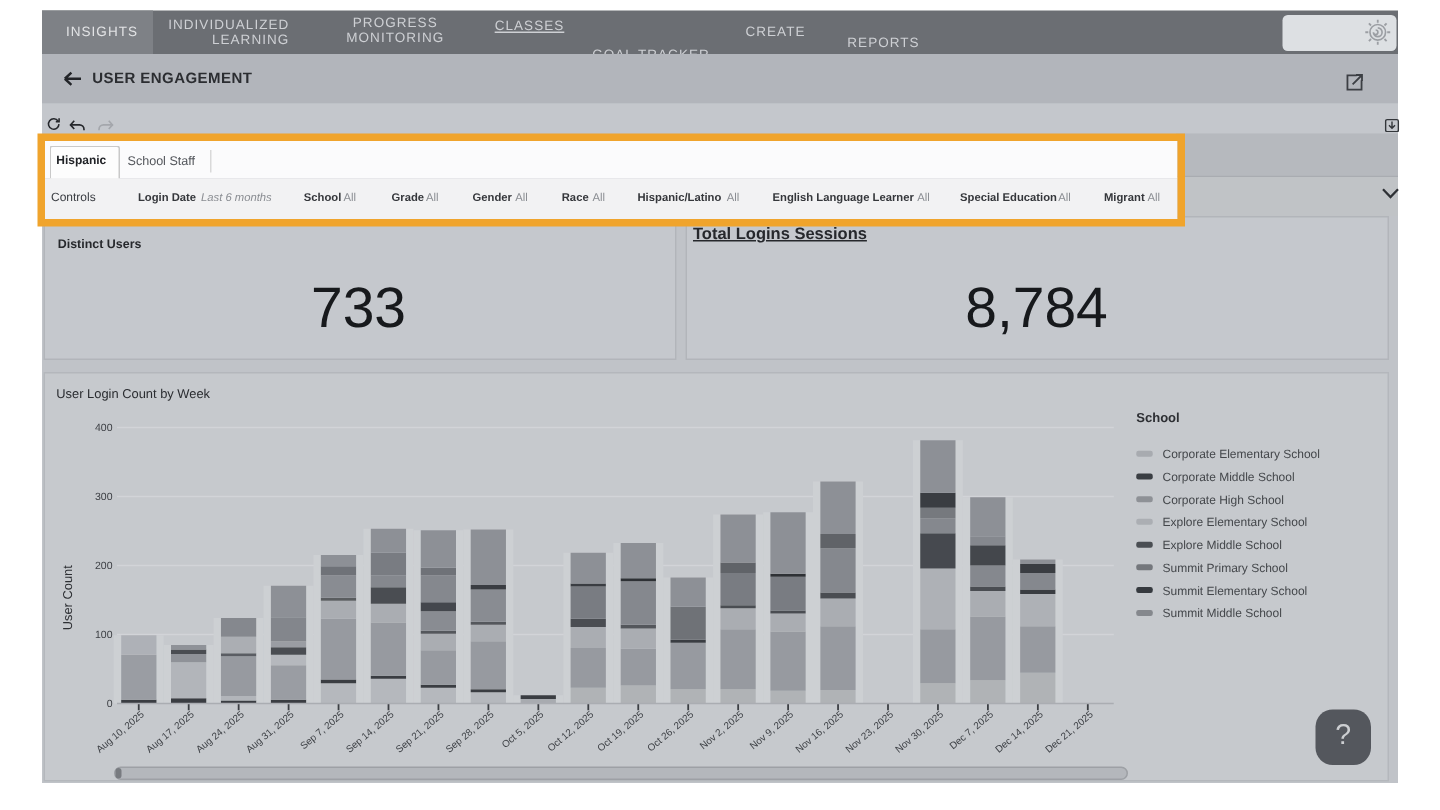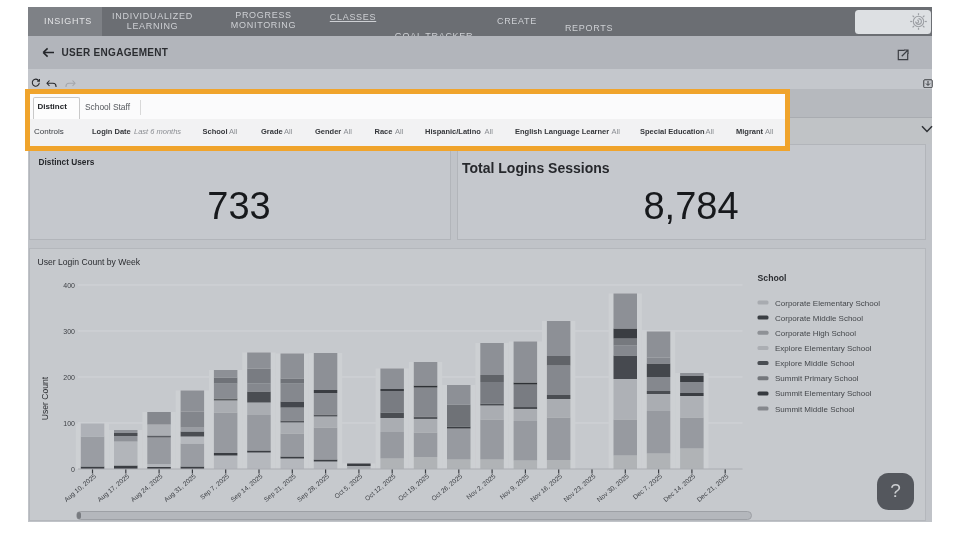--- a/index.html
+++ b/index.html
@@ -11,7 +11,7 @@
 <div class="abs" style="left:27.5px;top:7px;width:904px;height:28.5px;background:#6b6e73;"></div>
 <div class="abs" style="left:27.5px;top:7px;width:74px;height:28.5px;background:#7e8186;"></div>
 <div class="abs" style="left:-2px;top:7px;width:140px;height:28.5px;display:flex;align-items:center;justify-content:center;text-align:center;color:#e2e3e5;font-size:9px;line-height:10.5px;letter-spacing:0.7px;">INSIGHTS</div>
-<div class="abs" style="left:82.5px;top:7px;width:140px;height:28.5px;display:flex;align-items:center;justify-content:center;text-align:center;color:#ced0d4;font-size:9px;line-height:10.5px;letter-spacing:0.7px;">INDIVIDUALIZED<br>LEARNING</div>
+<div class="abs" style="left:82.5px;top:7px;width:140px;height:28.5px;display:flex;align-items:center;justify-content:center;text-align:right;color:#ced0d4;font-size:9px;line-height:10.5px;letter-spacing:0.7px;">INDIVIDUALIZED<br>LEARNING</div>
 <div class="abs" style="left:193.5px;top:7px;width:140px;height:26px;display:flex;align-items:center;justify-content:center;text-align:center;color:#ced0d4;font-size:9px;line-height:10.5px;letter-spacing:0.7px;">PROGRESS<br>MONITORING</div>
 <div class="abs" style="left:283px;top:7px;width:140px;height:21px;display:flex;align-items:center;justify-content:center;text-align:center;color:#ced0d4;font-size:9px;line-height:10.5px;letter-spacing:0.7px;text-decoration:underline;">CLASSES</div>
 <div class="abs" style="left:364px;top:22px;width:140px;height:28.5px;display:flex;align-items:center;justify-content:center;text-align:center;color:#ced0d4;font-size:9px;line-height:10.5px;letter-spacing:0.7px;">GOAL TRACKER</div>

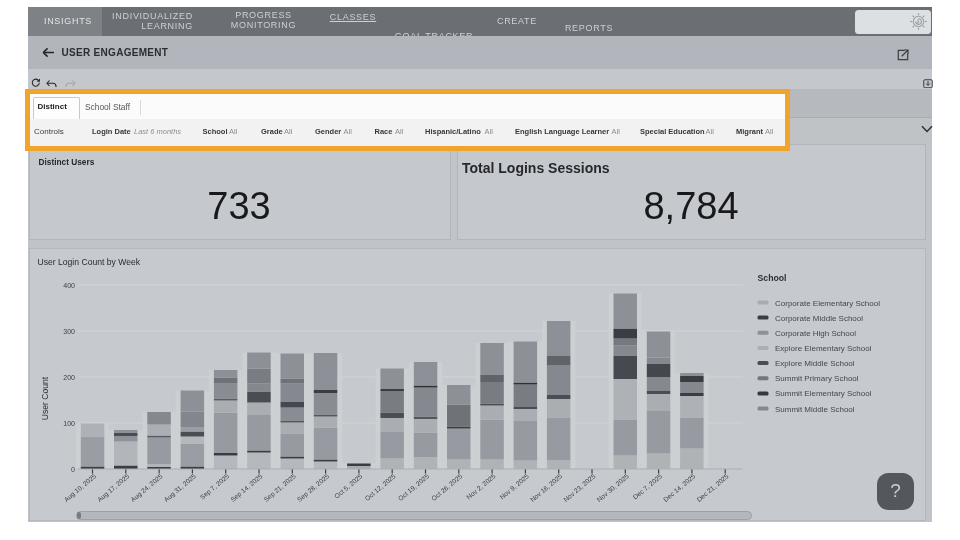--- a/index.html
+++ b/index.html
@@ -79,7 +79,7 @@
 <div class="abs" style="left:29.5px;top:93.5px;width:755px;height:25.5px;background:#fbfbfc;"></div>
 <div class="abs" style="left:29.5px;top:119px;width:755px;height:27.3px;background:#f2f2f3;"></div>
 <div class="abs" style="left:32.5px;top:97px;width:47px;height:22px;background:#fdfdfd;border:1px solid #c9c9c9;border-bottom:none;border-radius:2px 2px 0 0;box-sizing:border-box;"></div>
-<div class="abs" style="left:37.5px;top:102px;font-size:8px;font-weight:700;color:#212327;">Distinct</div>
+<div class="abs" style="left:37.5px;top:102px;font-size:8px;font-weight:700;color:#212327;">Hispanic</div>
 <div class="abs" style="left:85px;top:102px;font-size:8.4px;color:#54575c;">School Staff</div>
 <div class="abs" style="left:139.5px;top:100px;width:1px;height:15px;background:#d9d9d9;"></div>
 <div class="abs" style="left:34px;top:126.5px;font-size:8px;color:#3a3d42;">Controls</div>

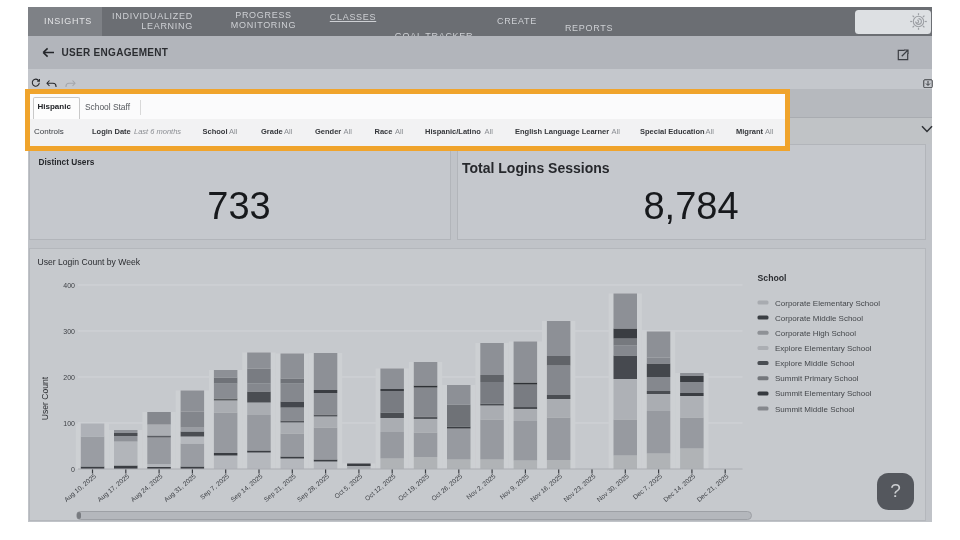--- a/index.html
+++ b/index.html
@@ -73,7 +73,7 @@
 <div class="abs" style="left:29px;top:143.5px;width:421.5px;height:96.5px;background:#c5c8cd;border:1px solid #b2b5ba;box-sizing:border-box;"></div>
 <div class="abs" style="left:456.5px;top:143.5px;width:469px;height:96.5px;background:#c5c8cd;border:1px solid #b2b5ba;box-sizing:border-box;"></div>
 <div class="abs" style="left:38.5px;top:157px;font-size:8.3px;font-weight:700;color:#26282c;">Distinct Users</div>
-<div class="abs" style="left:462px;top:160px;font-size:14px;font-weight:700;color:#26282c;">Total Logins Sessions</div>
+<div class="abs" style="left:462px;top:150px;font-size:11px;font-weight:700;color:#26282c;text-decoration:underline;">Total Logins Sessions</div>
 <div class="abs" style="left:139px;top:186.8px;width:200px;text-align:center;font-size:38px;line-height:38px;color:#17191c;">733</div>
 <div class="abs" style="left:591px;top:186.8px;width:200px;text-align:center;font-size:38px;line-height:38px;color:#17191c;">8,784</div>
 <div class="abs" style="left:29.5px;top:93.5px;width:755px;height:25.5px;background:#fbfbfc;"></div>

